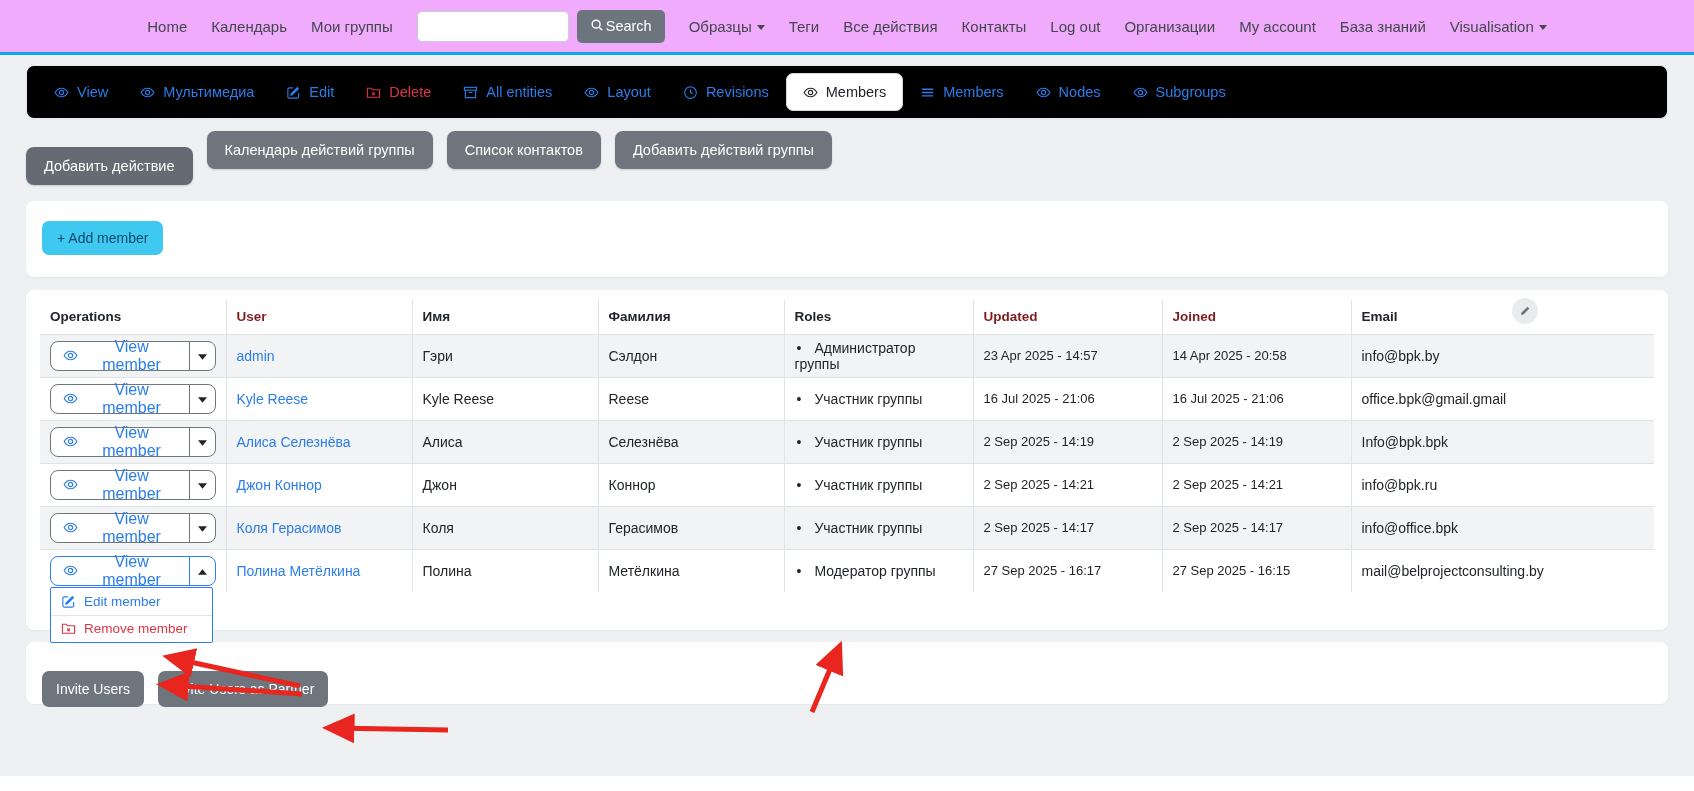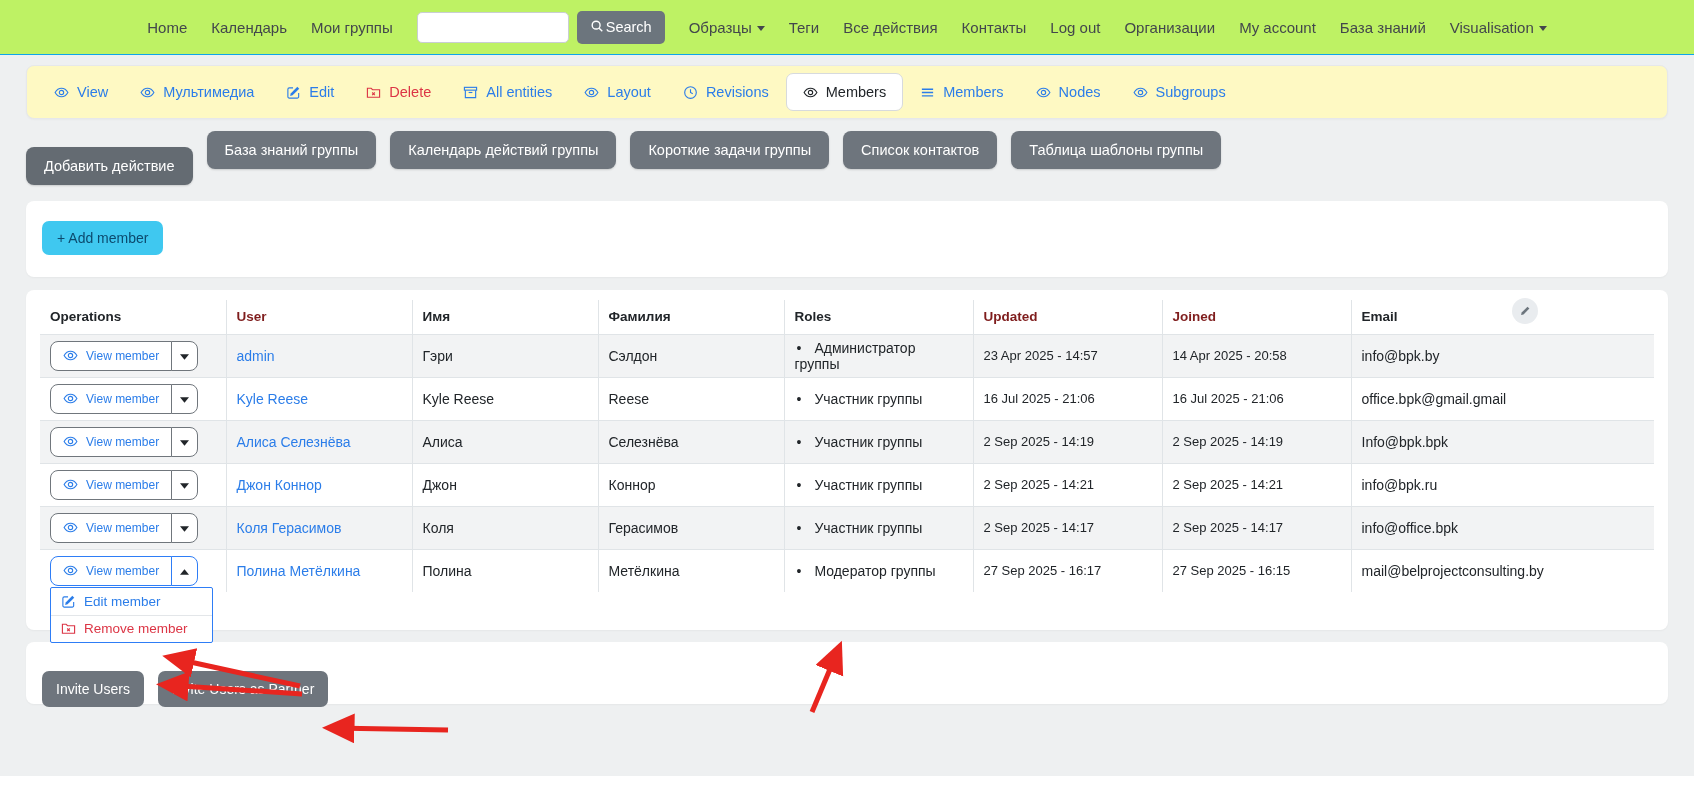--- a/index.html
+++ b/index.html
@@ -14,7 +14,7 @@
 
   
   .navbar {
-    height:55px; background:#bef264; border-bottom:1px solid #0ea5e9;
+    height:55px; background:#f0abfc; border-bottom:3px solid #0ea5e9;
     display:flex; align-items:center; justify-content:center; gap:24px;
     font-size:15px; color:#43474c;
   }

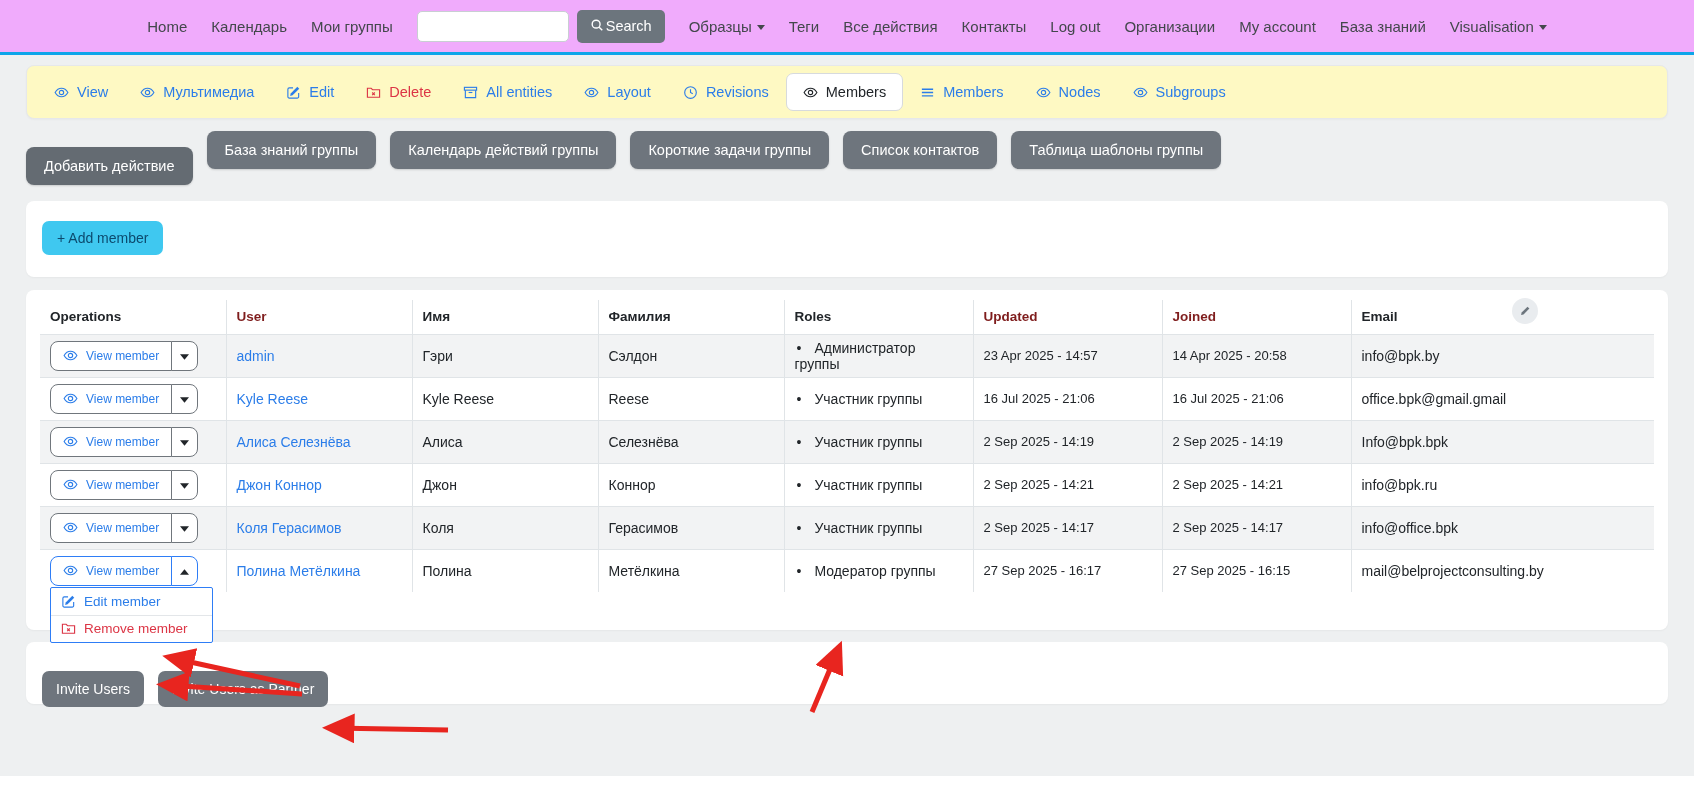--- a/index.html
+++ b/index.html
@@ -35,7 +35,7 @@
 
   
   .tabs-card {
-    margin-top:10px; height:54px; background:#fef9c3; border:1px solid #e6e8ea;
+    margin-top:10px; height:54px; background:#000000; border:1px solid #e6e8ea;
     border-radius:8px; display:flex; align-items:center; padding:0 12px; gap:2px;
     box-shadow:0 1px 2px rgba(0,0,0,.03);
   }

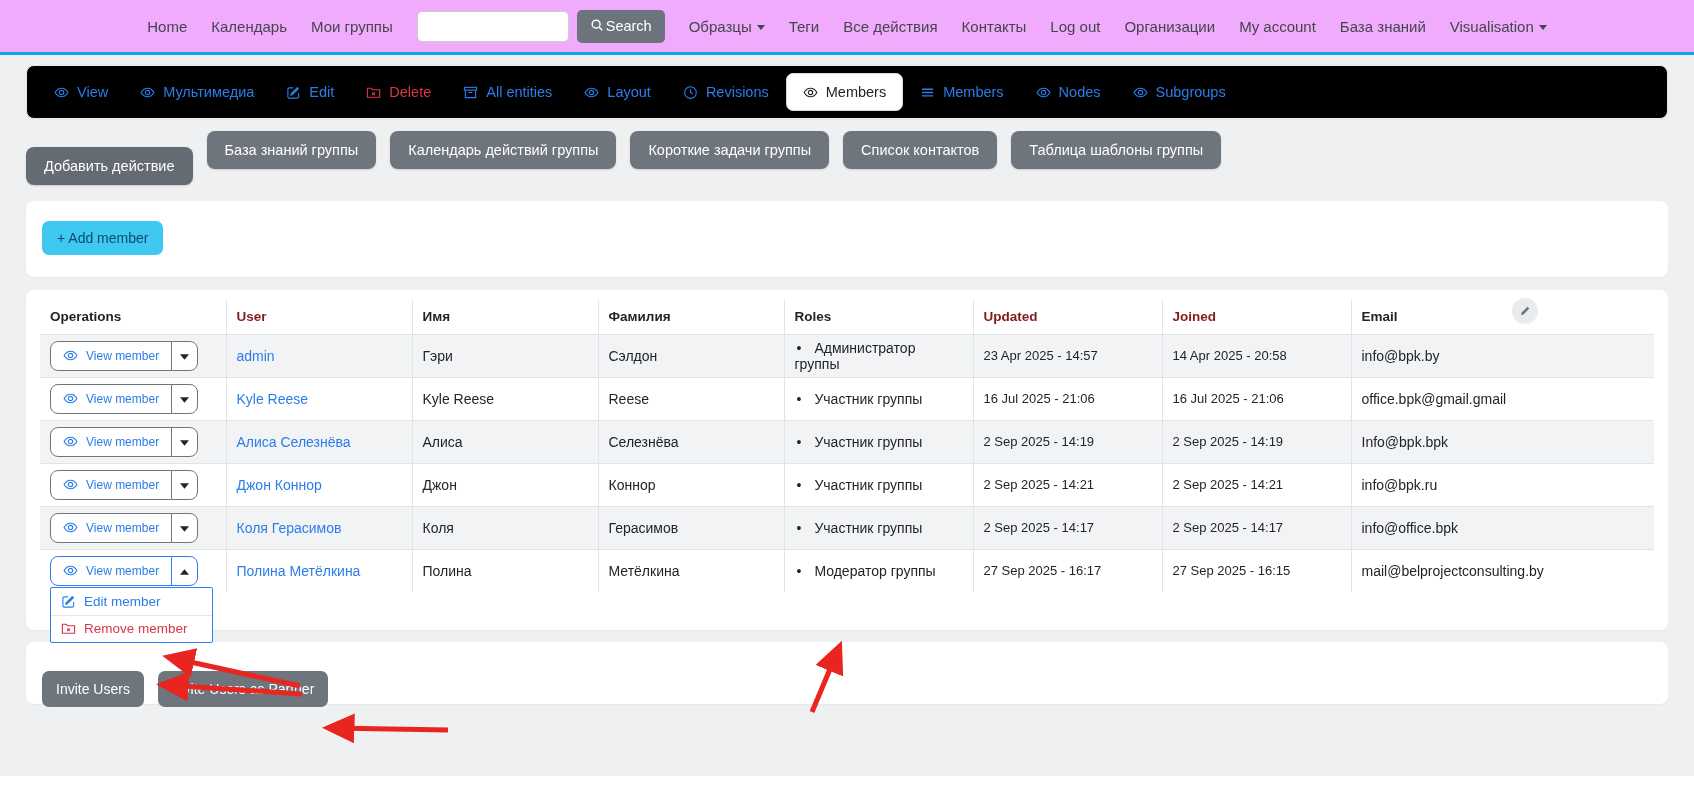--- a/index.html
+++ b/index.html
@@ -279,7 +279,6 @@
 
   <div class="actions-row">
     <button class="gbtn offset">Добавить действие</button>
-    <button class="gbtn">База знаний группы</button>
     <button class="gbtn">Календарь действий группы</button>
     <button class="gbtn">Короткие задачи группы</button>
     <button class="gbtn">Список контактов</button>

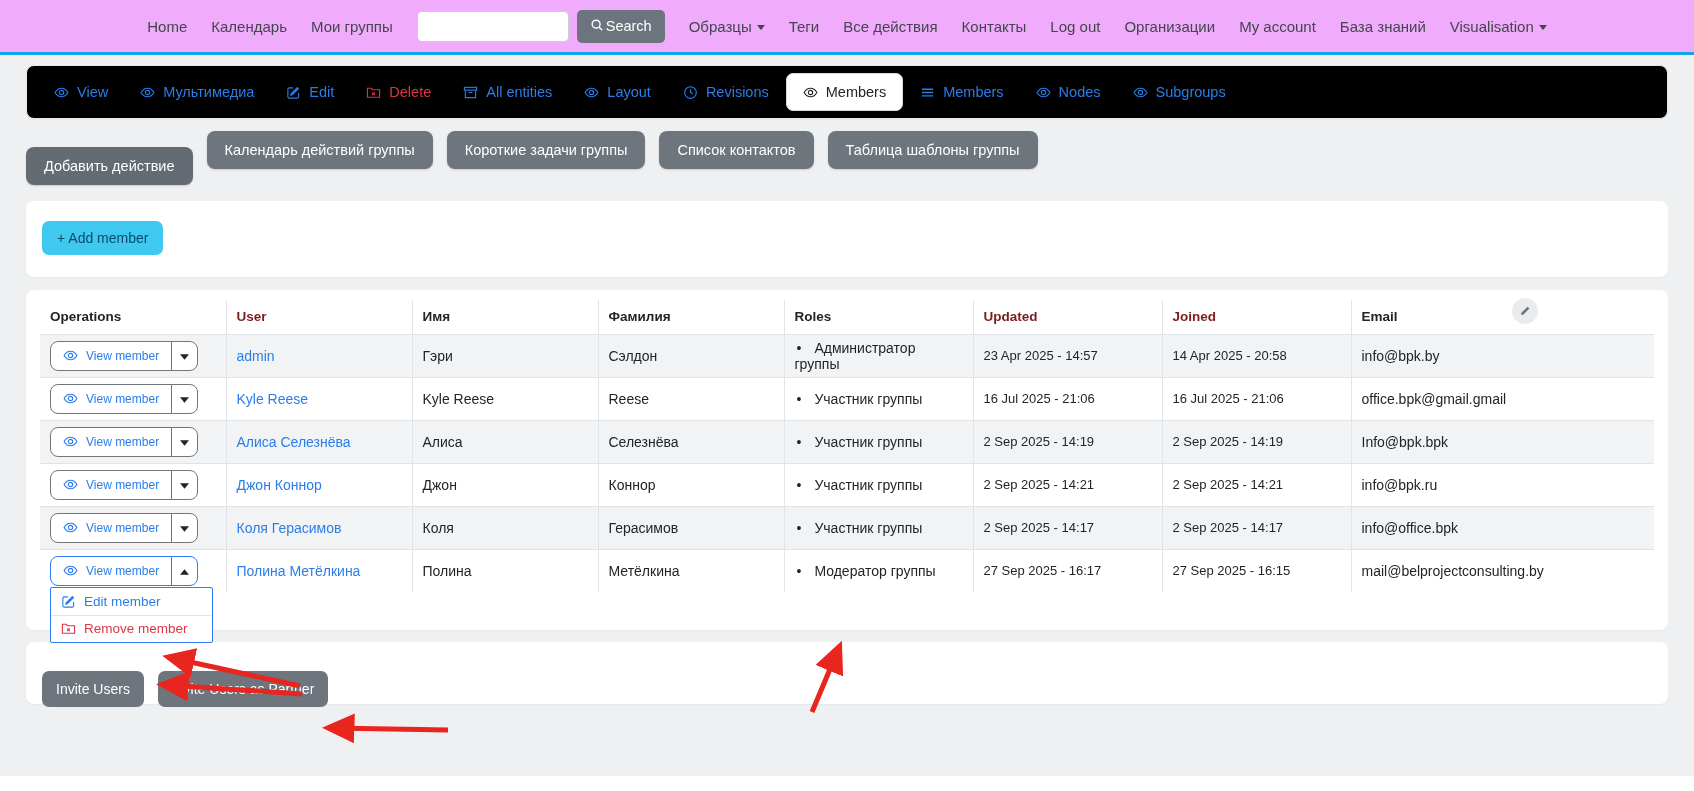--- a/index.html
+++ b/index.html
@@ -280,7 +280,6 @@
   <div class="actions-row">
     <button class="gbtn offset">Добавить действие</button>
     <button class="gbtn">Календарь действий группы</button>
-    <button class="gbtn">Короткие задачи группы</button>
     <button class="gbtn">Список контактов</button>
     <button class="gbtn">Таблица шаблоны группы</button>
   </div>

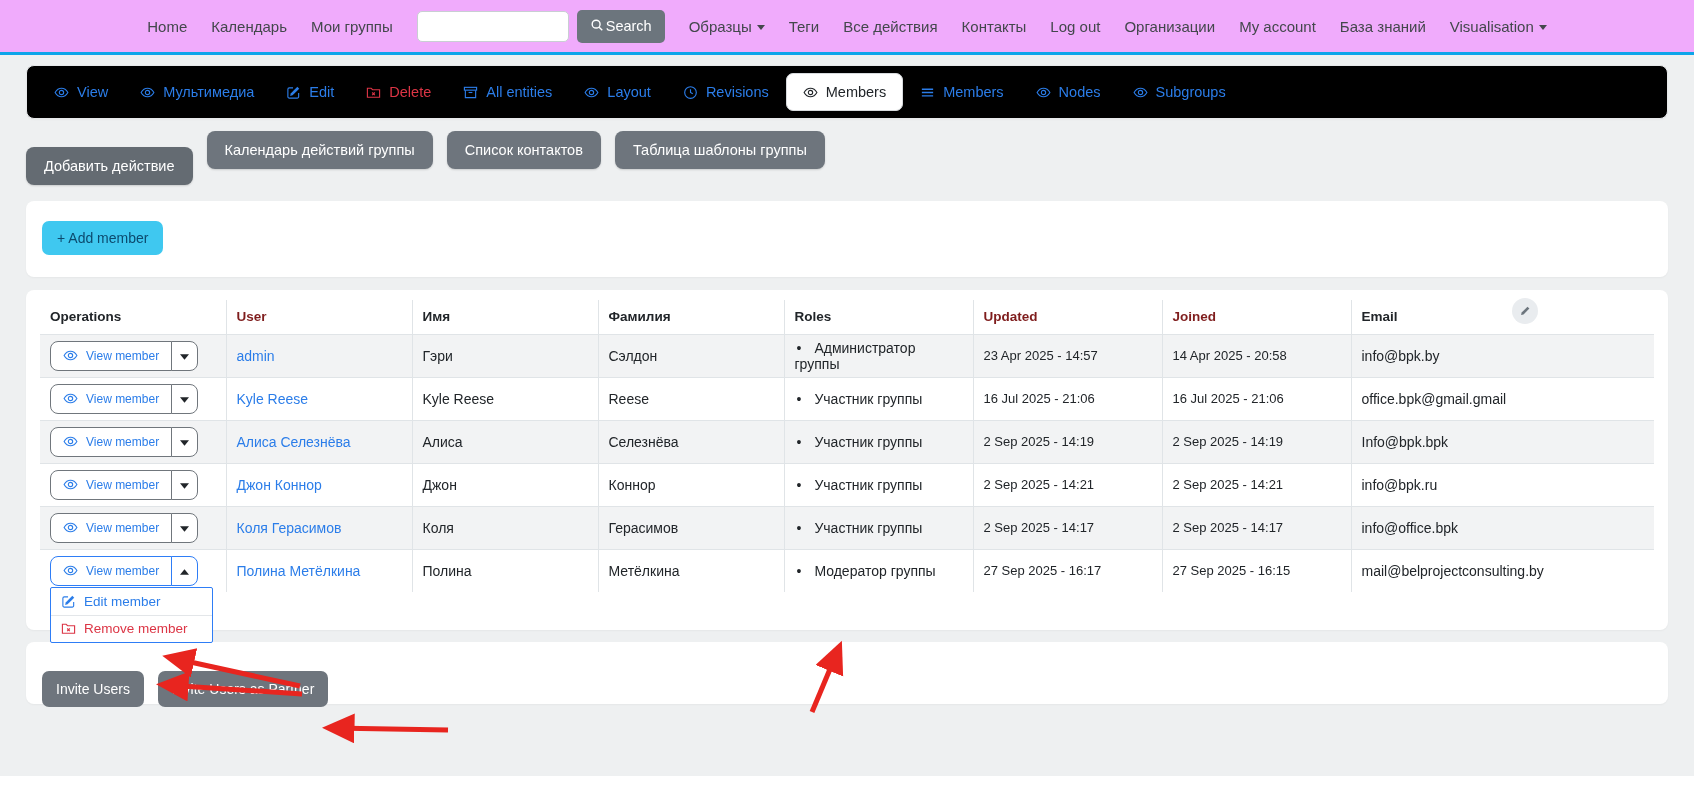--- a/index.html
+++ b/index.html
@@ -281,7 +281,7 @@
     <button class="gbtn offset">Добавить действие</button>
     <button class="gbtn">Календарь действий группы</button>
     <button class="gbtn">Список контактов</button>
-    <button class="gbtn">Таблица шаблоны группы</button>
+    <button class="gbtn">Добавить действий группы</button>
   </div>
 
 

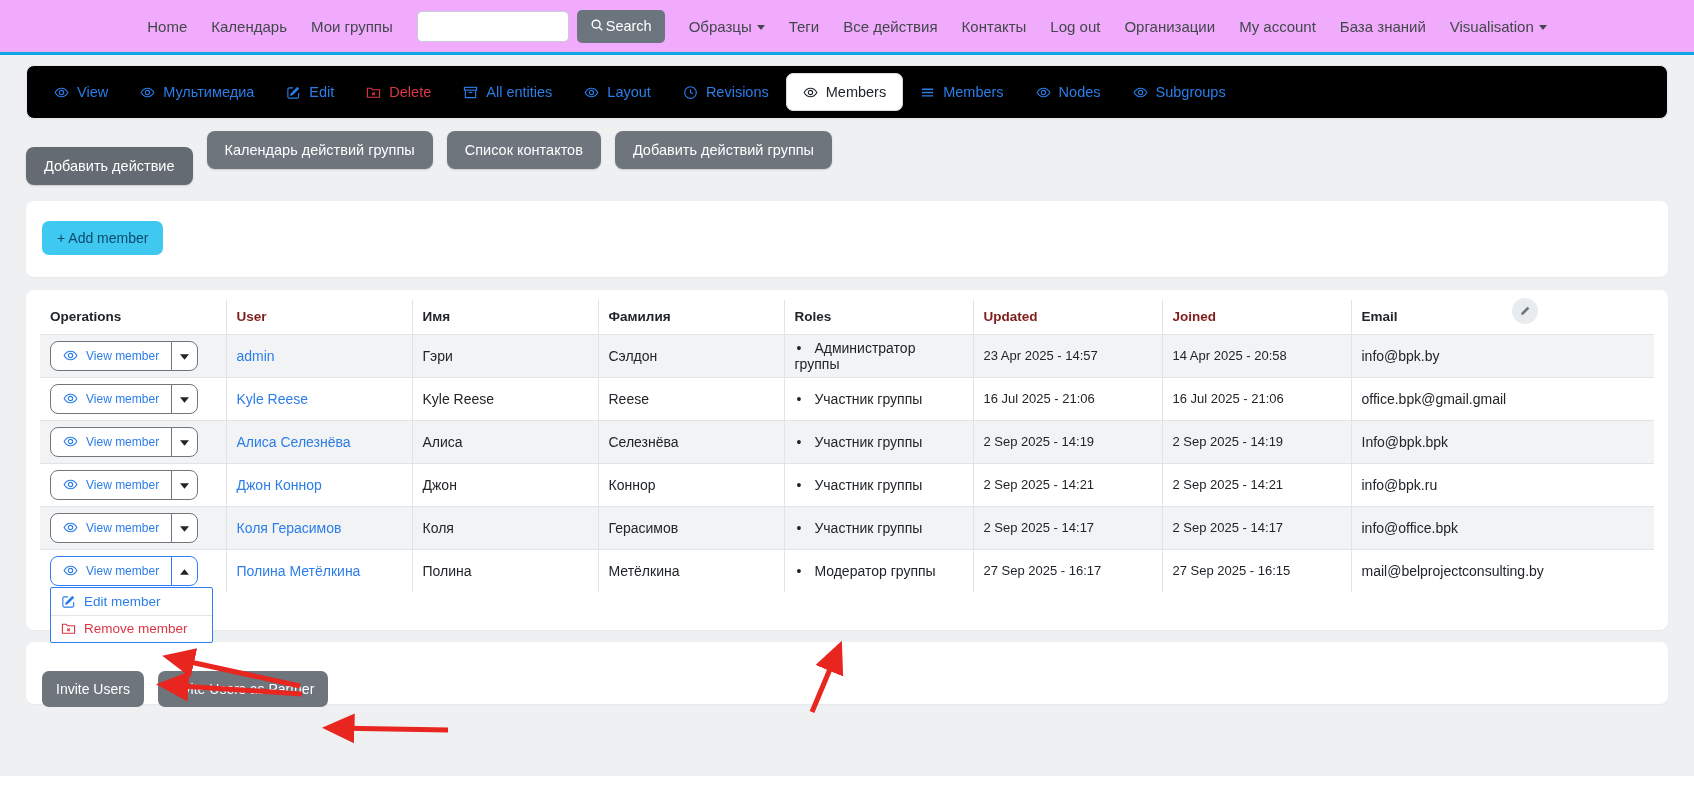--- a/index.html
+++ b/index.html
@@ -98,7 +98,7 @@
   .vm-btn {
     display:inline-flex; align-items:center; gap:8px; background:#fff;
     border:1px solid #70767c; border-radius:8px 0 0 8px; color:#2b7de9;
-    font-size:12px; padding:0 12px; height:30px; cursor:pointer;
+    font-size:16px; padding:0 12px; height:30px; cursor:pointer;
     font-family:inherit;
   }
   .vm-caret {

